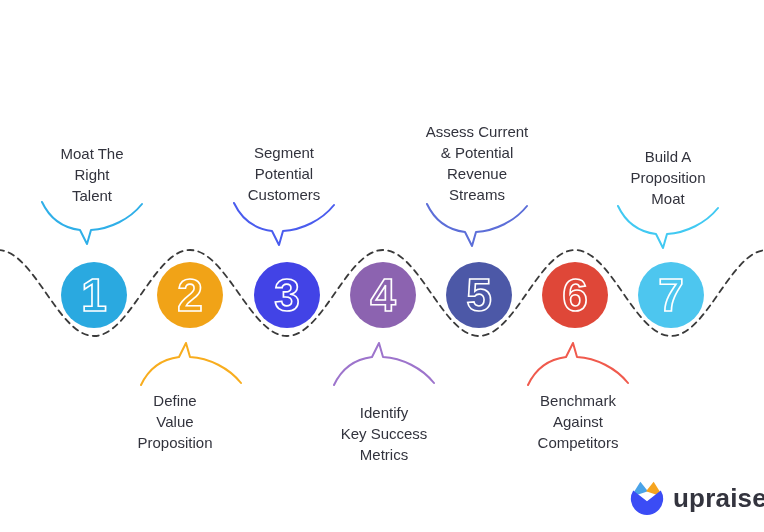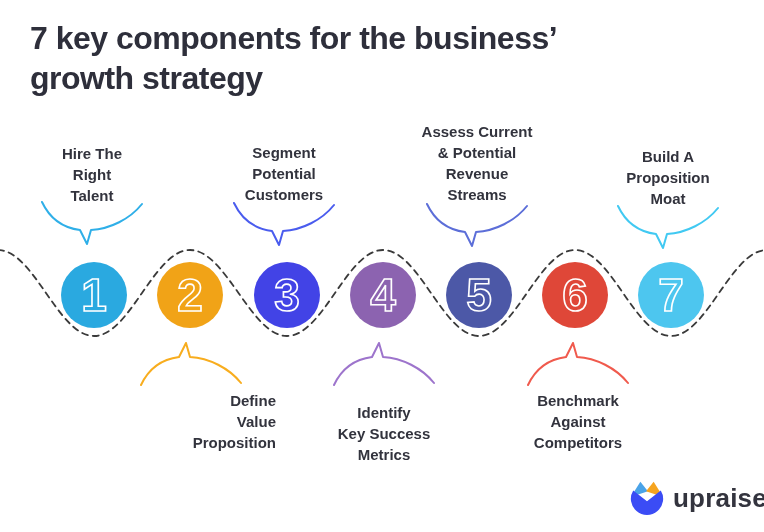--- a/index.html
+++ b/index.html
@@ -74,8 +74,6 @@
 
 <div class="canvas">
 
-  <h1 class="title">7 key components for the business’
-growth strategy</h1>
 
   <svg class="wave" viewBox="0 0 764 532" aria-hidden="true">
     <path d="M -2,250

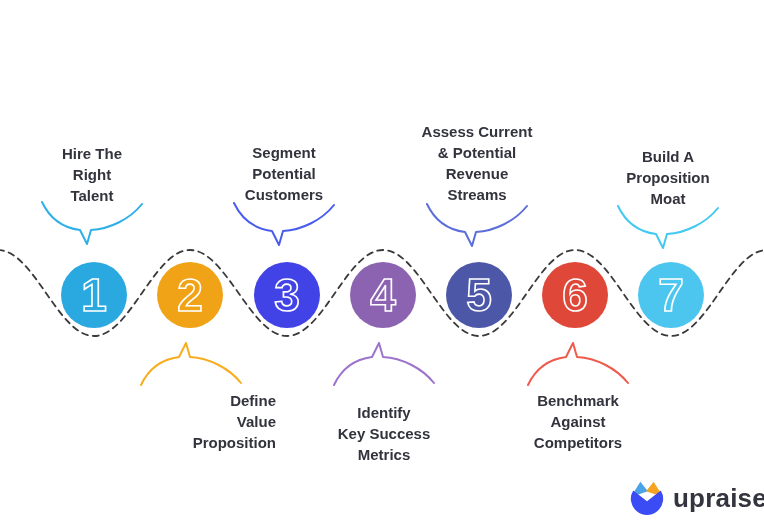--- a/index.html
+++ b/index.html
@@ -24,7 +24,7 @@
   }
   .label{
     position:absolute; width:170px; text-align:center;
-    font-size:15px; line-height:21px; font-weight:700; color:#32333d;
+    font-size:15px; line-height:21px; font-weight:400; color:#32333d;
     white-space:pre-line;
   }
   .bracket{ position:absolute; width:104px; height:46px; }

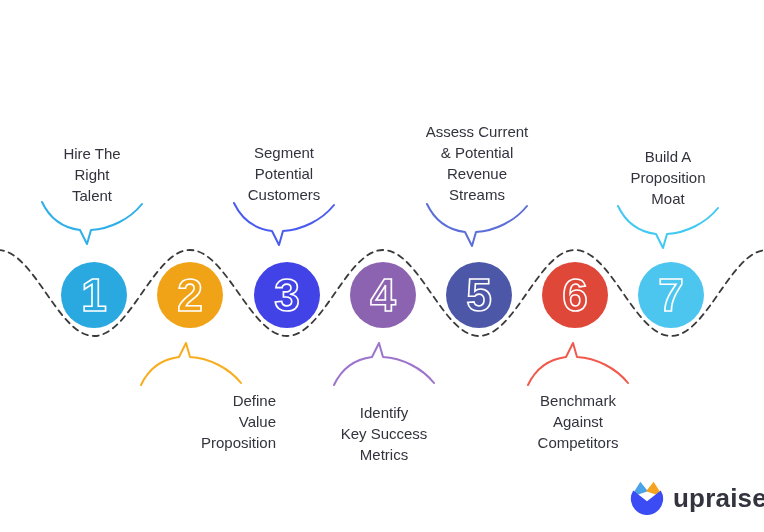--- a/index.html
+++ b/index.html
@@ -88,7 +88,7 @@
   </svg>
 
   <div class="step s1">
-    <div class="label">Hire The
+    <div class="label">Moat The
 Right
 Talent</div>
     <svg class="bracket" viewBox="0 0 104 46">

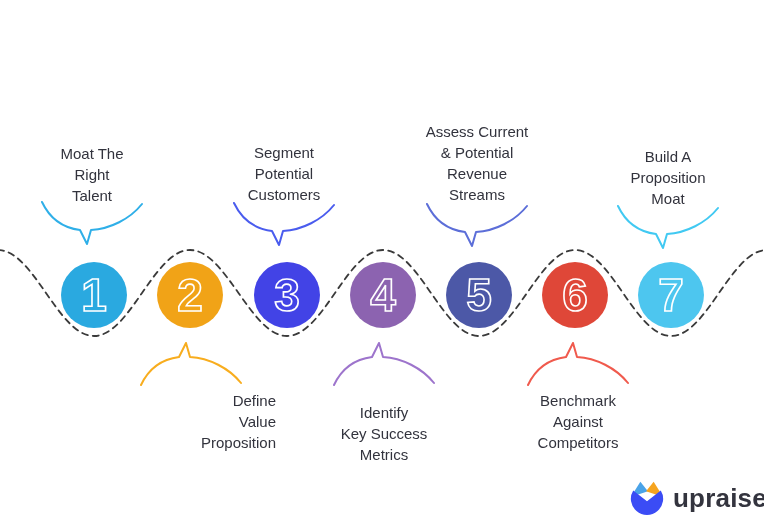--- a/index.html
+++ b/index.html
@@ -45,7 +45,7 @@
   .s7 .circle{left:638px;}
 
   .s1 .label{left:7px;   top:143px;}
-  .s2 .label{left:106px; top:390px;text-align:right;}
+  .s2 .label{left:90px; top:390px;}
   .s3 .label{left:199px; top:142px;}
   .s4 .label{left:299px; top:402px;}
   .s5 .label{left:392px; top:121px;}

